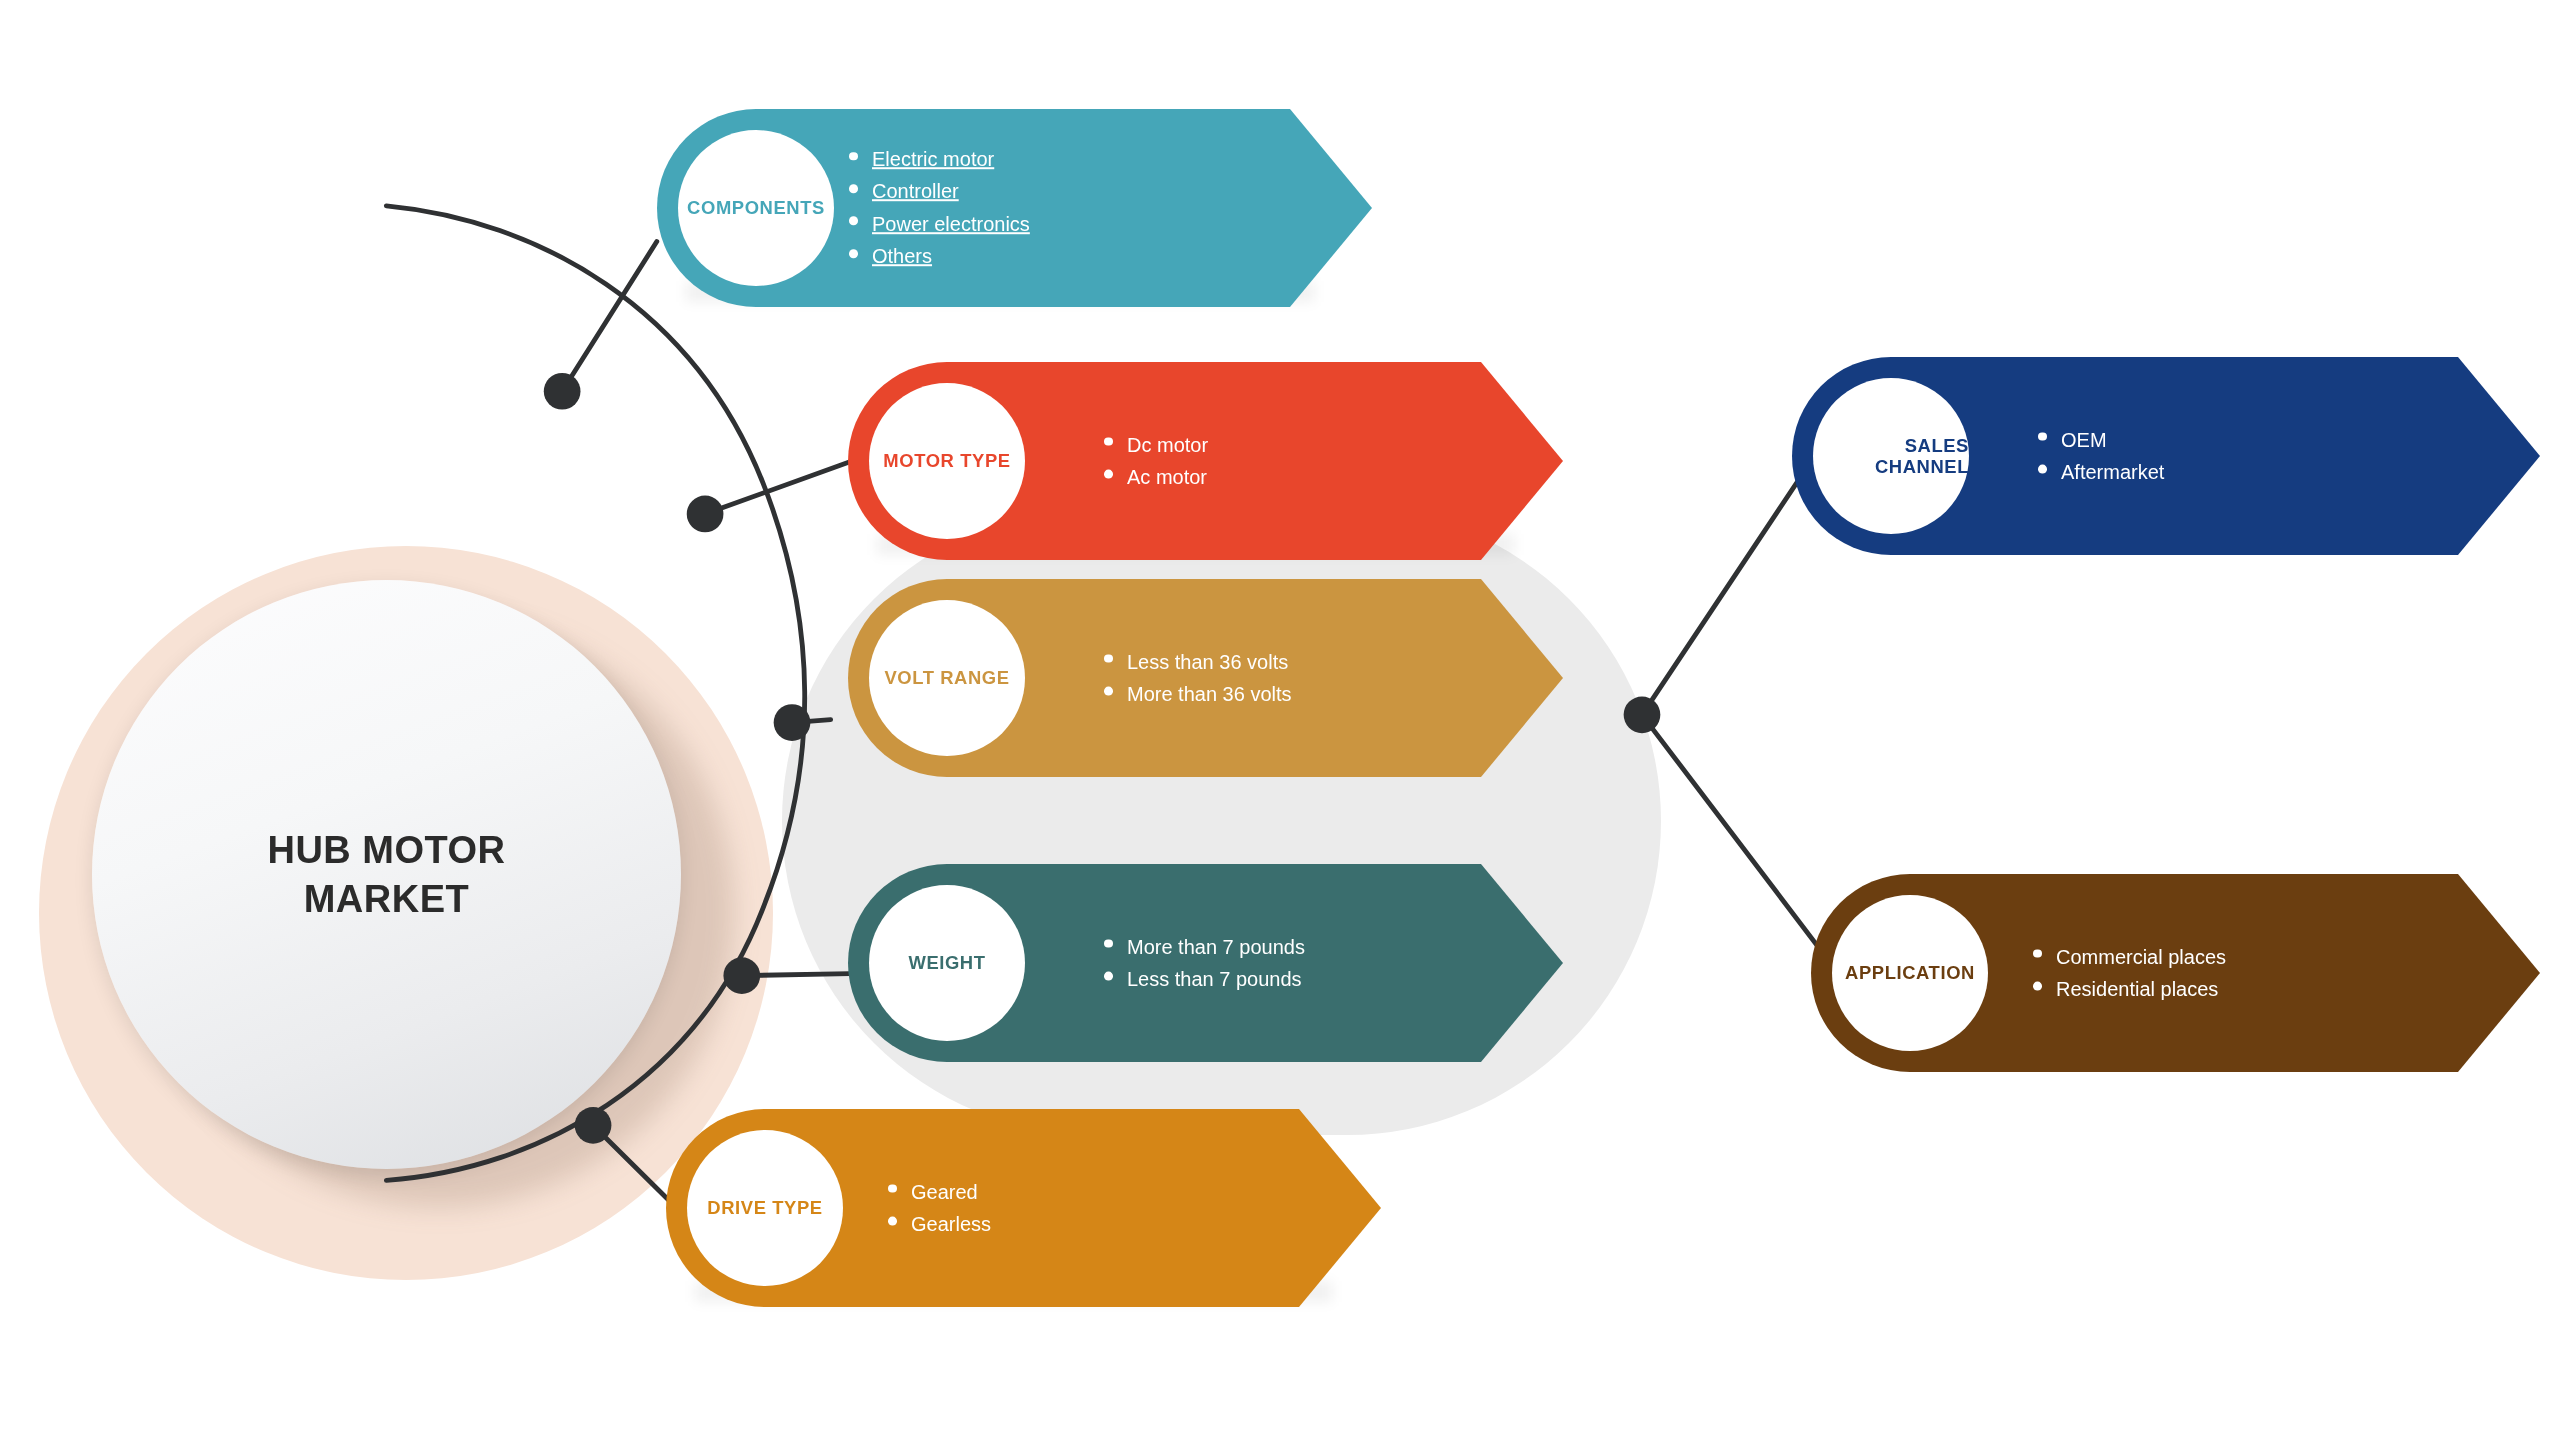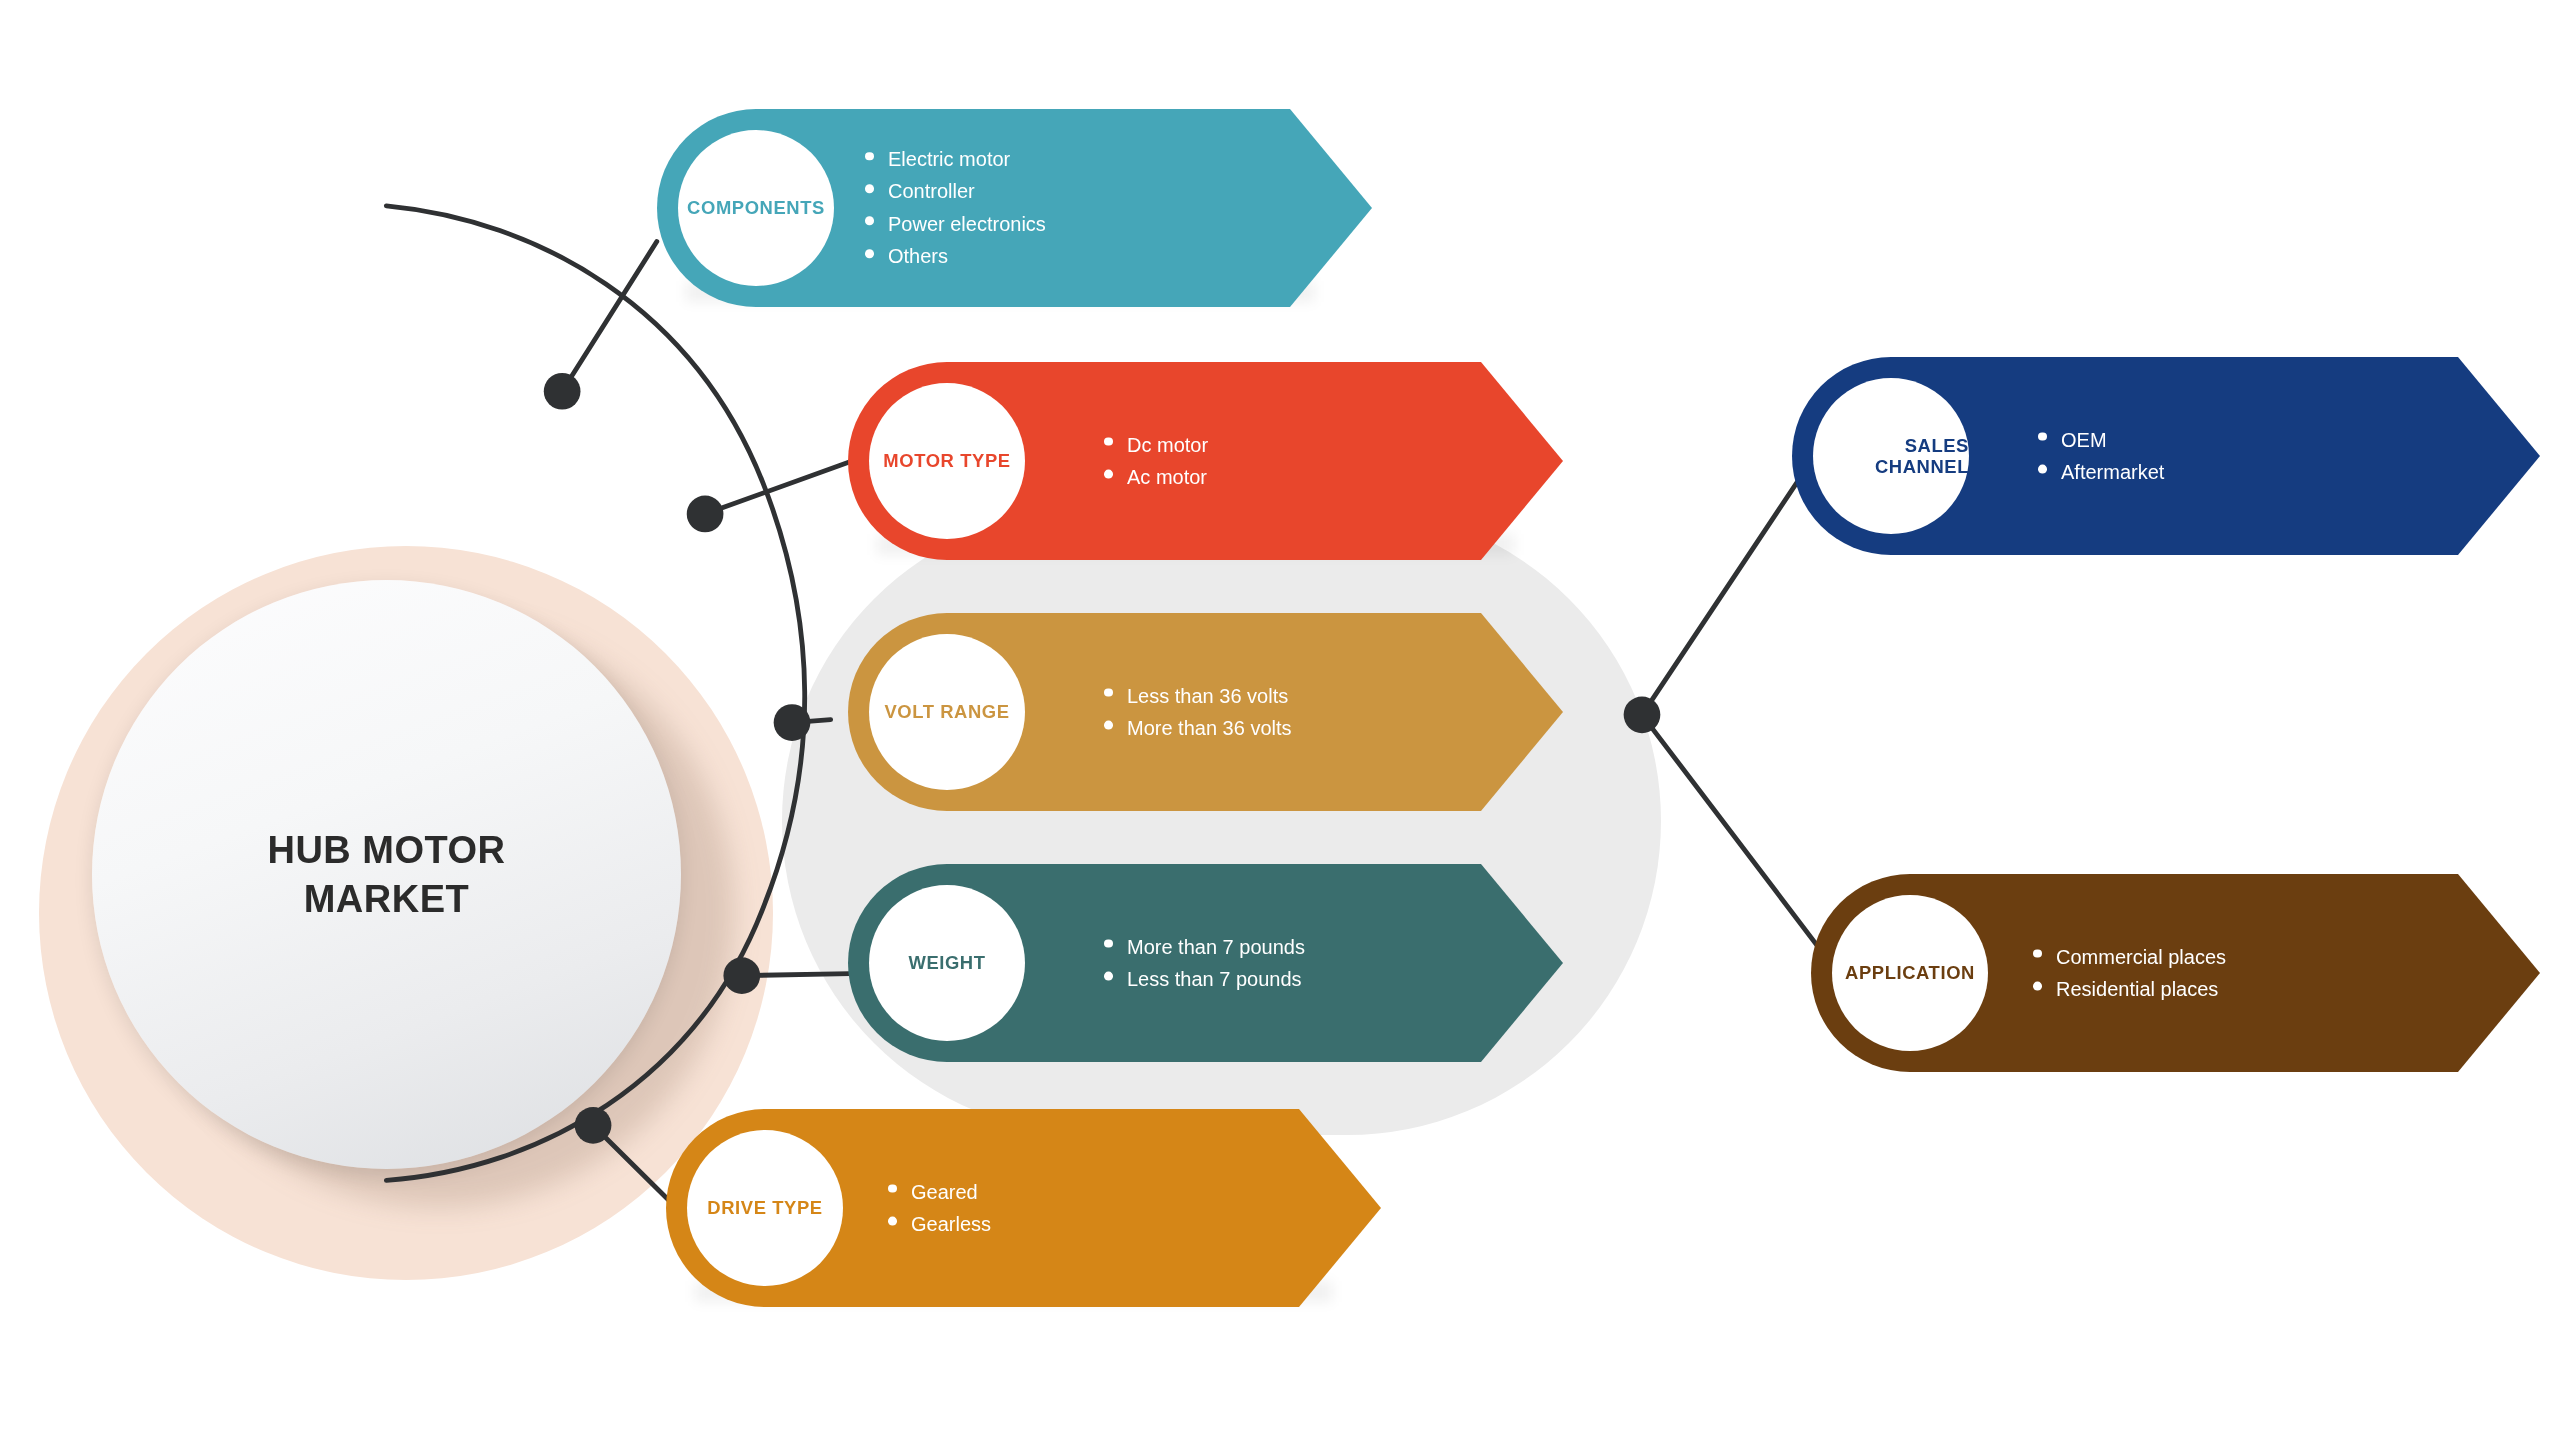--- a/index.html
+++ b/index.html
@@ -114,7 +114,7 @@
     <div class="knob" style="left:21px;">
       <span style="color:#45a6b8;">COMPONENTS</span>
     </div>
-    <div class="bullets" style="left:208px;">
+    <div class="bullets" style="left:192px;text-decoration:underline;">
       <ul>
         <li>Electric motor</li>
         <li>Controller</li>

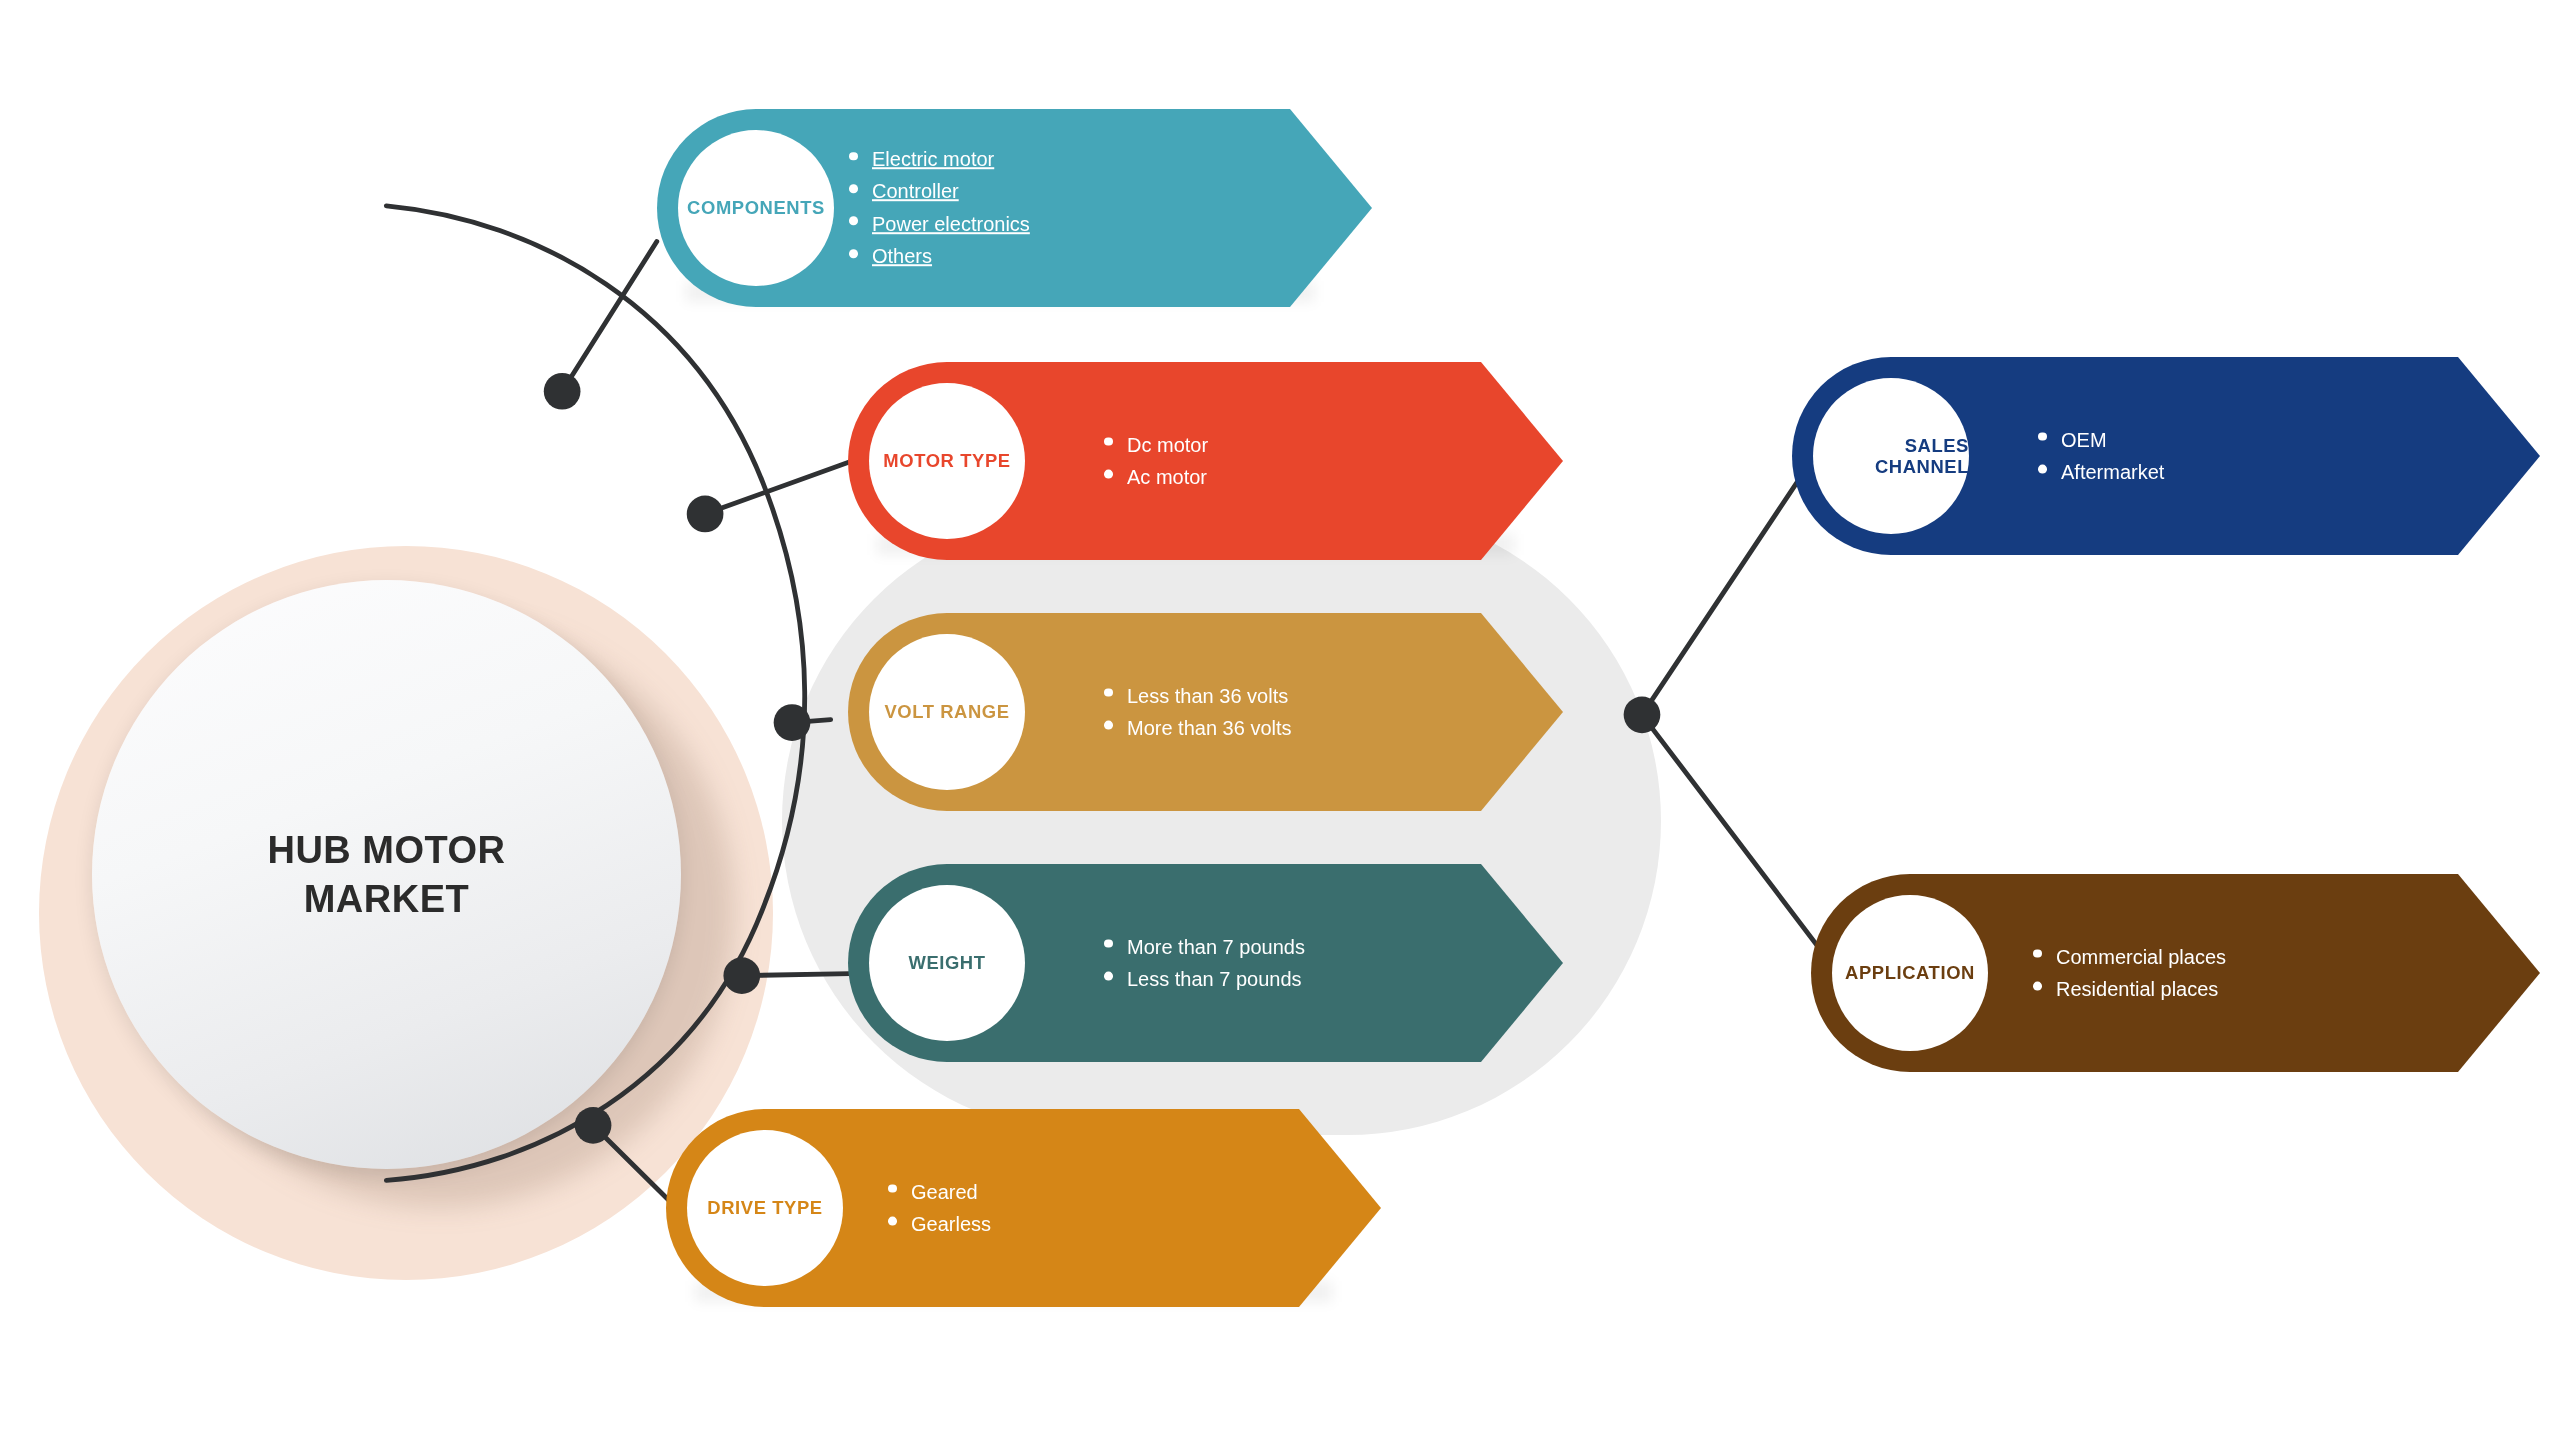--- a/index.html
+++ b/index.html
@@ -141,7 +141,7 @@
     </div>
   </div>
 
-  <div class="row" style="left:848px;top:613px;width:715px;text-decoration:underline;">
+  <div class="row" style="left:848px;top:579px;width:715px;text-decoration:underline;">
     <div class="banner" style="width:715px;">
       <div class="body" style="width:633px;background:#cb9540;"></div>
       <div class="tip" style="left:633px;border-left:82px solid #cb9540;"></div>

